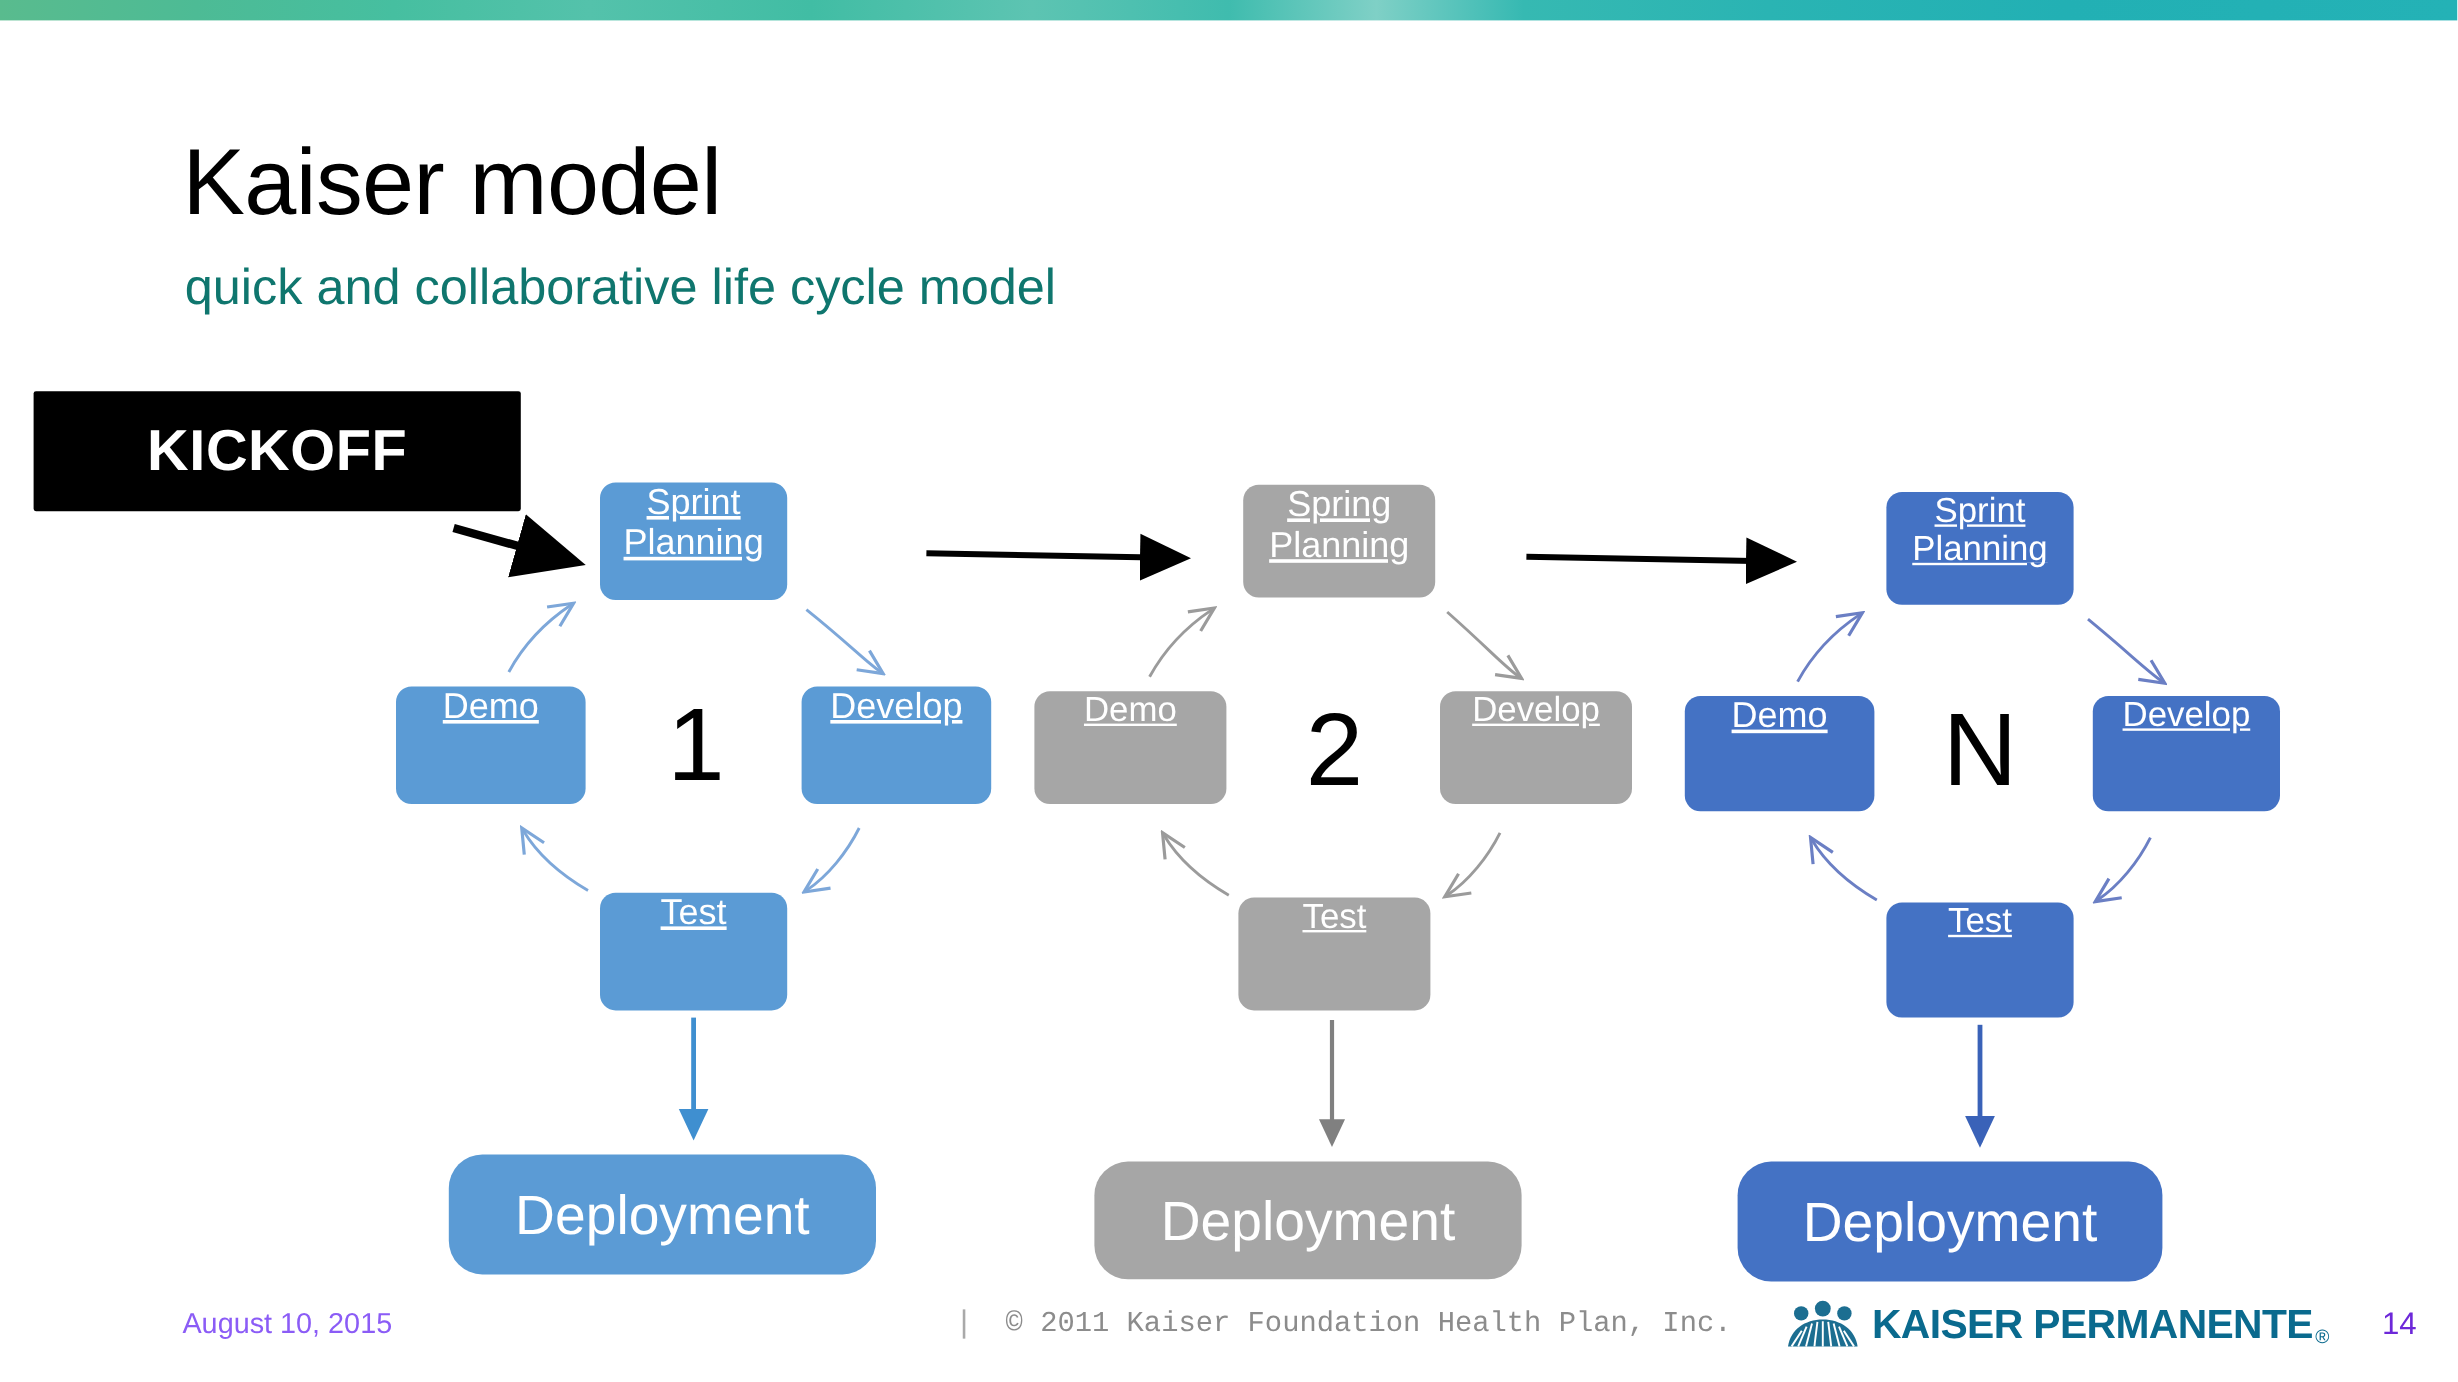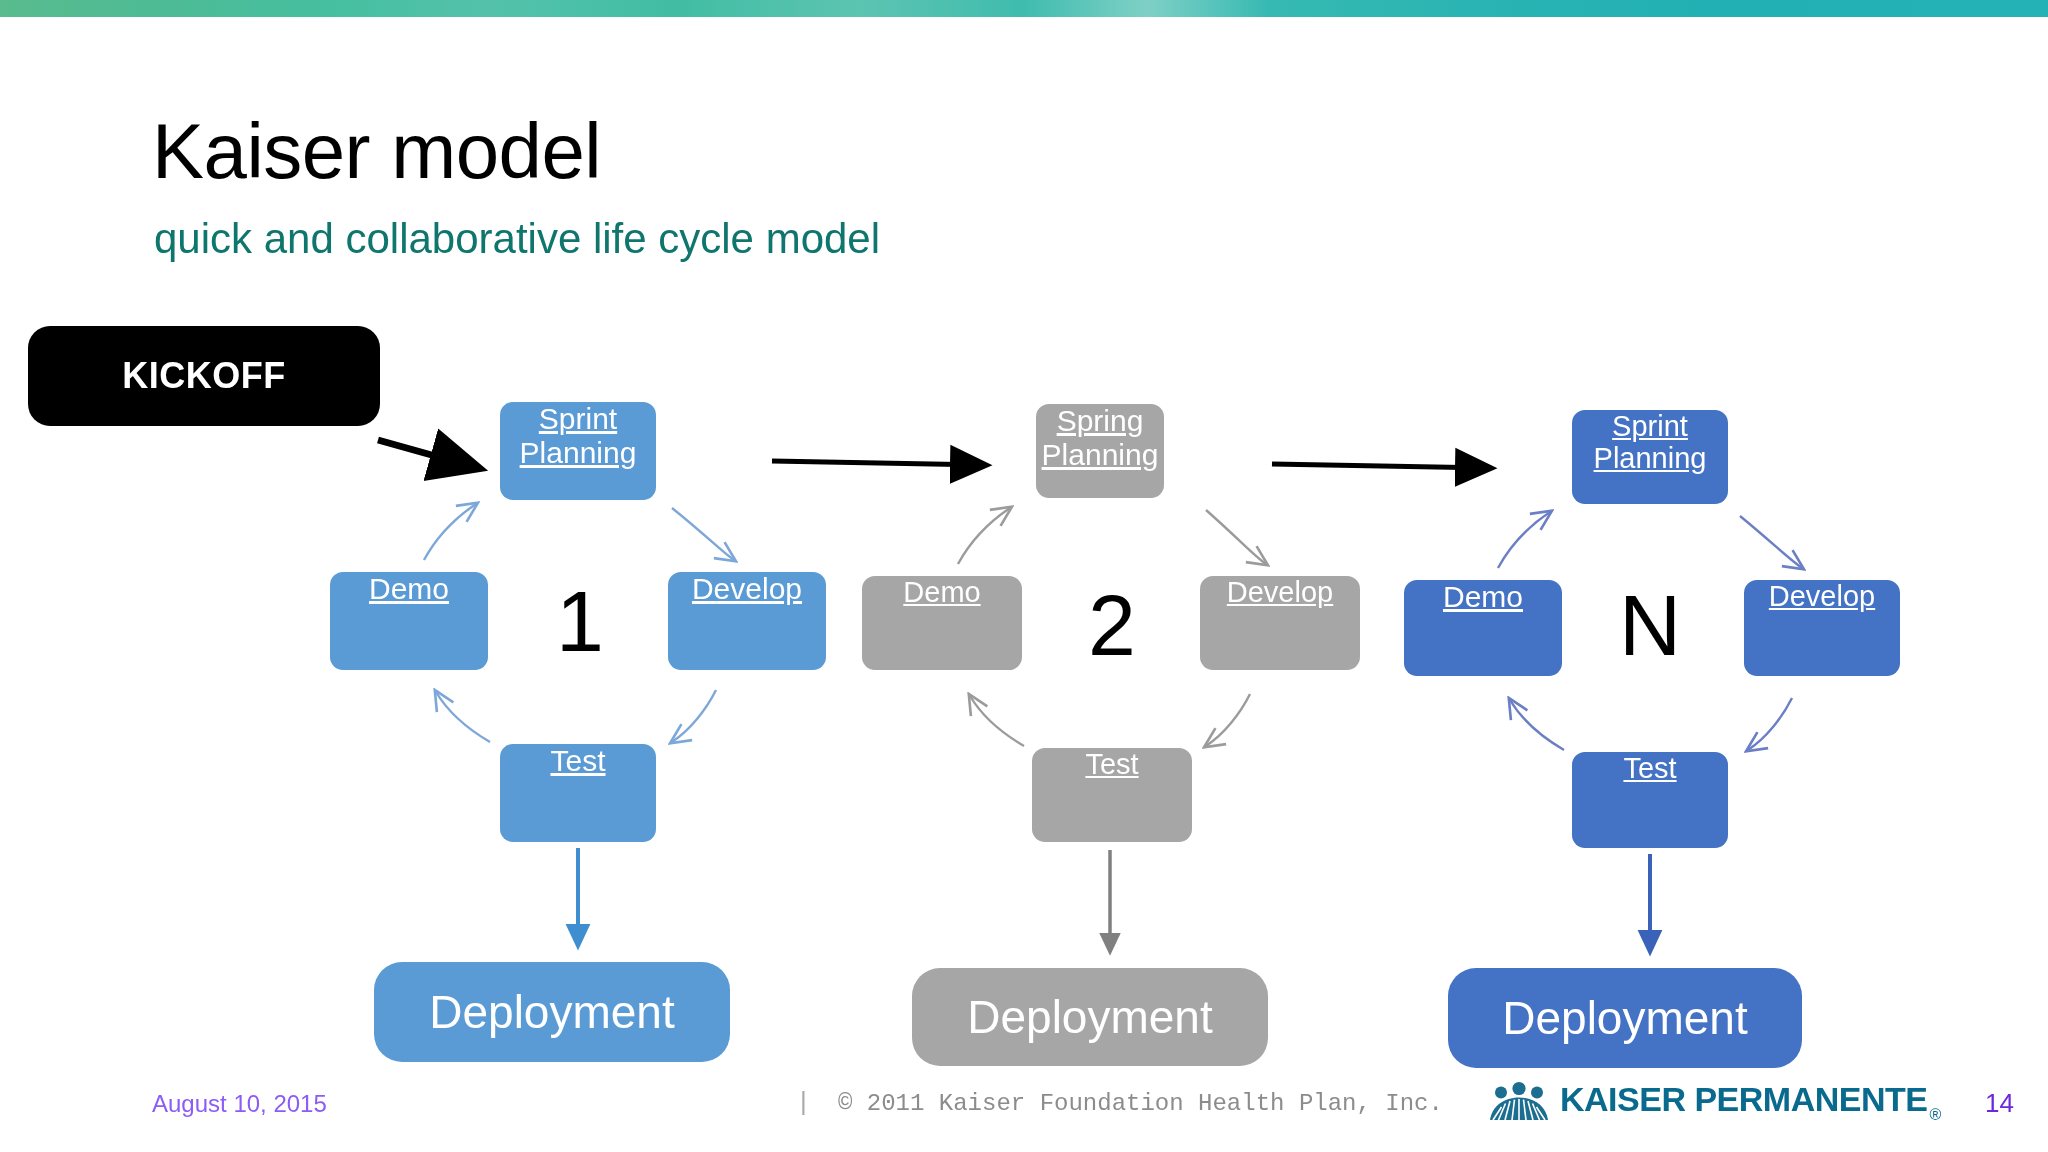--- a/index.html
+++ b/index.html
@@ -65,15 +65,15 @@
     position: absolute;
     left: 28px;
     top: 326px;
-    width: 352px;
+    width: 406px;
     height: 100px;
     background: #000000;
-    border-radius: 22px;
+    border-radius: 2px;
     display: flex;
     align-items: center;
     justify-content: center;
     color: #ffffff;
-    font-size: 36px;
+    font-size: 48px;
     font-weight: bold;
     letter-spacing: 0.5px;
   }

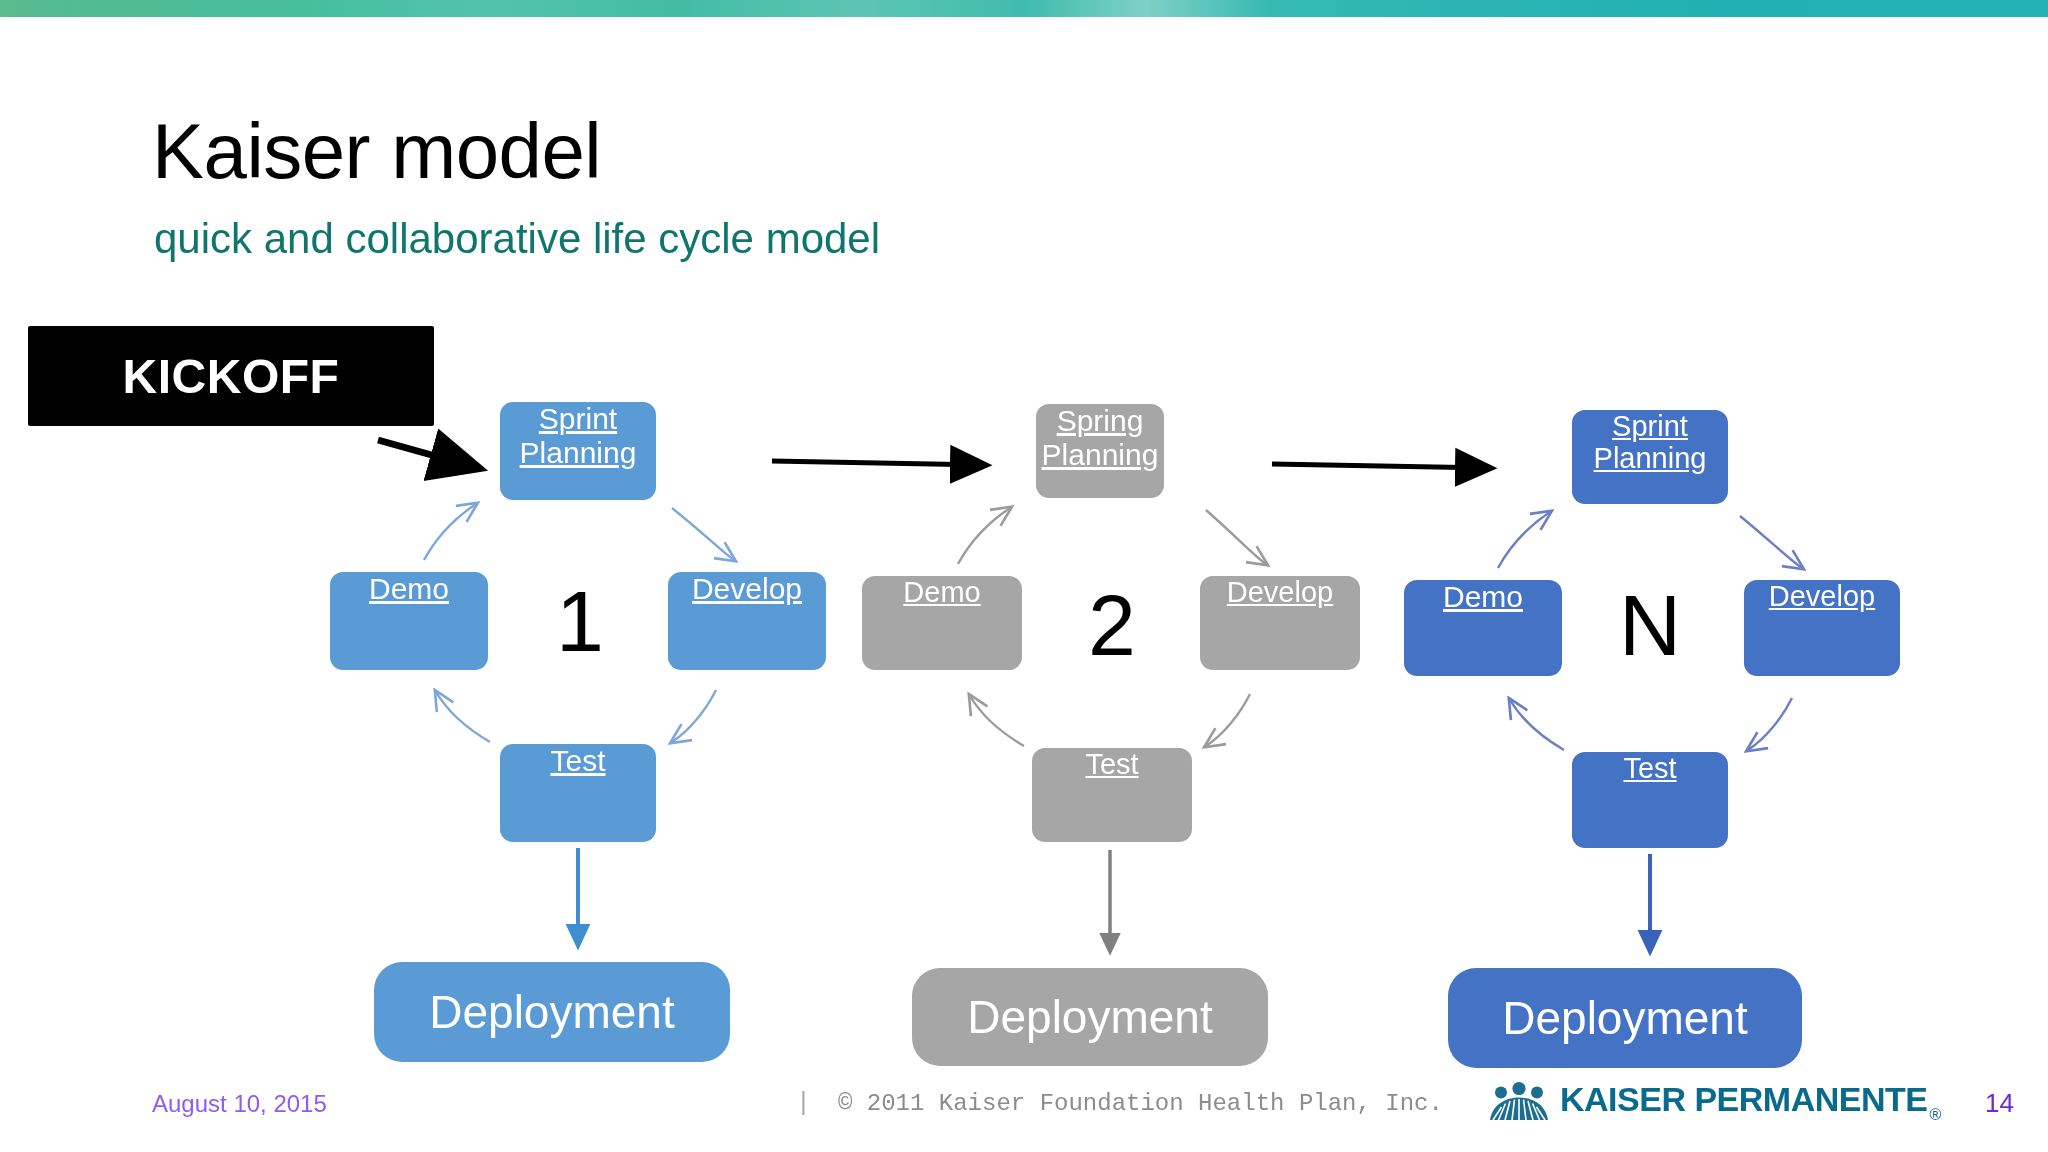--- a/index.html
+++ b/index.html
@@ -222,7 +222,7 @@
     <span>Deployment</span>
   </div>
 
-  <div class="node gray" style="left:1036px; top:404px; width:128px; height:94px; font-size:30px;">
+  <div class="node gray" style="left:1036px; top:404px; width:160px; height:94px; font-size:30px;">
     <span>
       <span>Spring</span><br>
       <span>Planning</span>

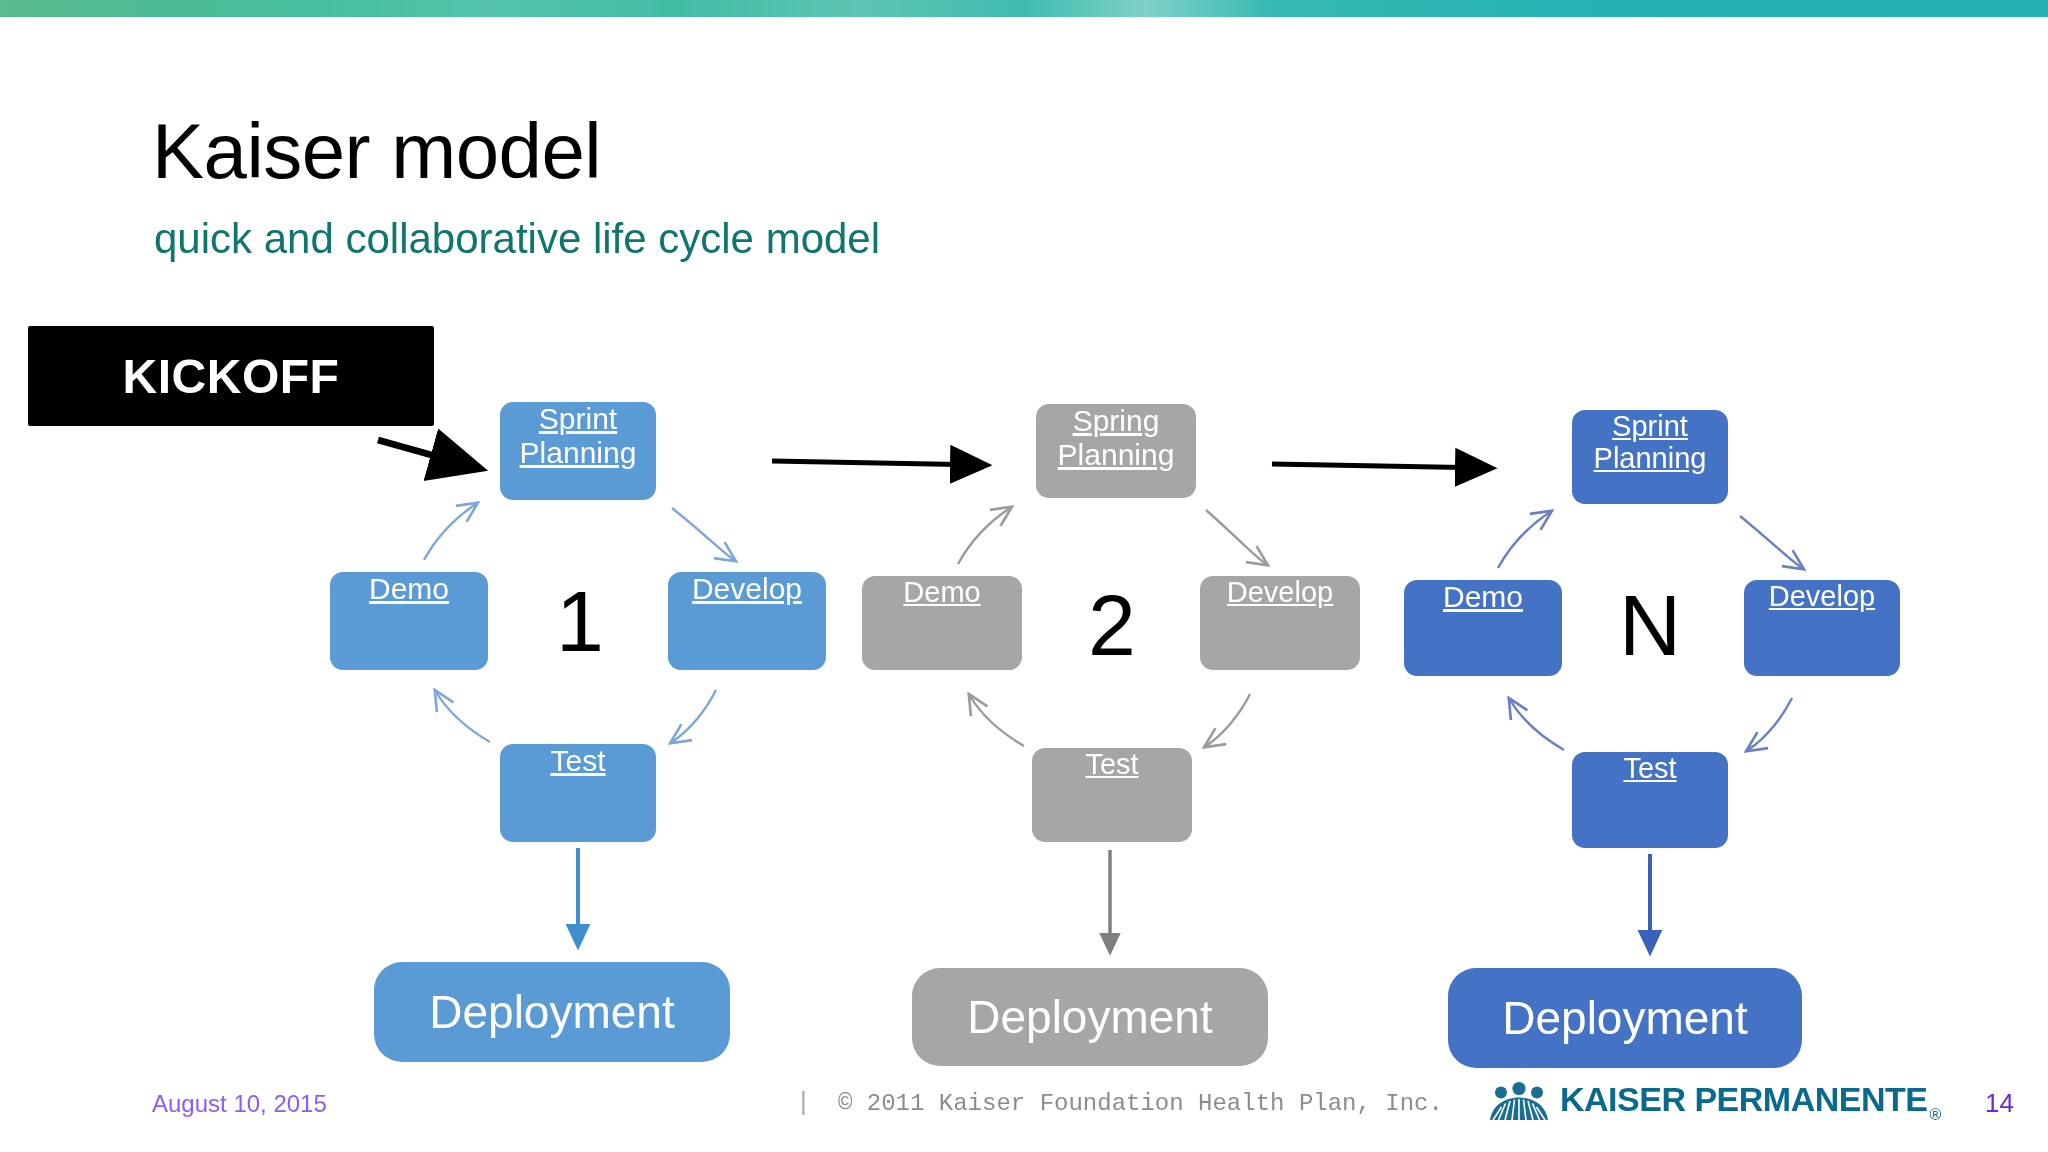--- a/index.html
+++ b/index.html
@@ -158,6 +158,7 @@
     left: 1488px;
     top: 1080px;
     display: flex;
+    align-items: center;
     height: 48px;
   }
   #logo-word {

